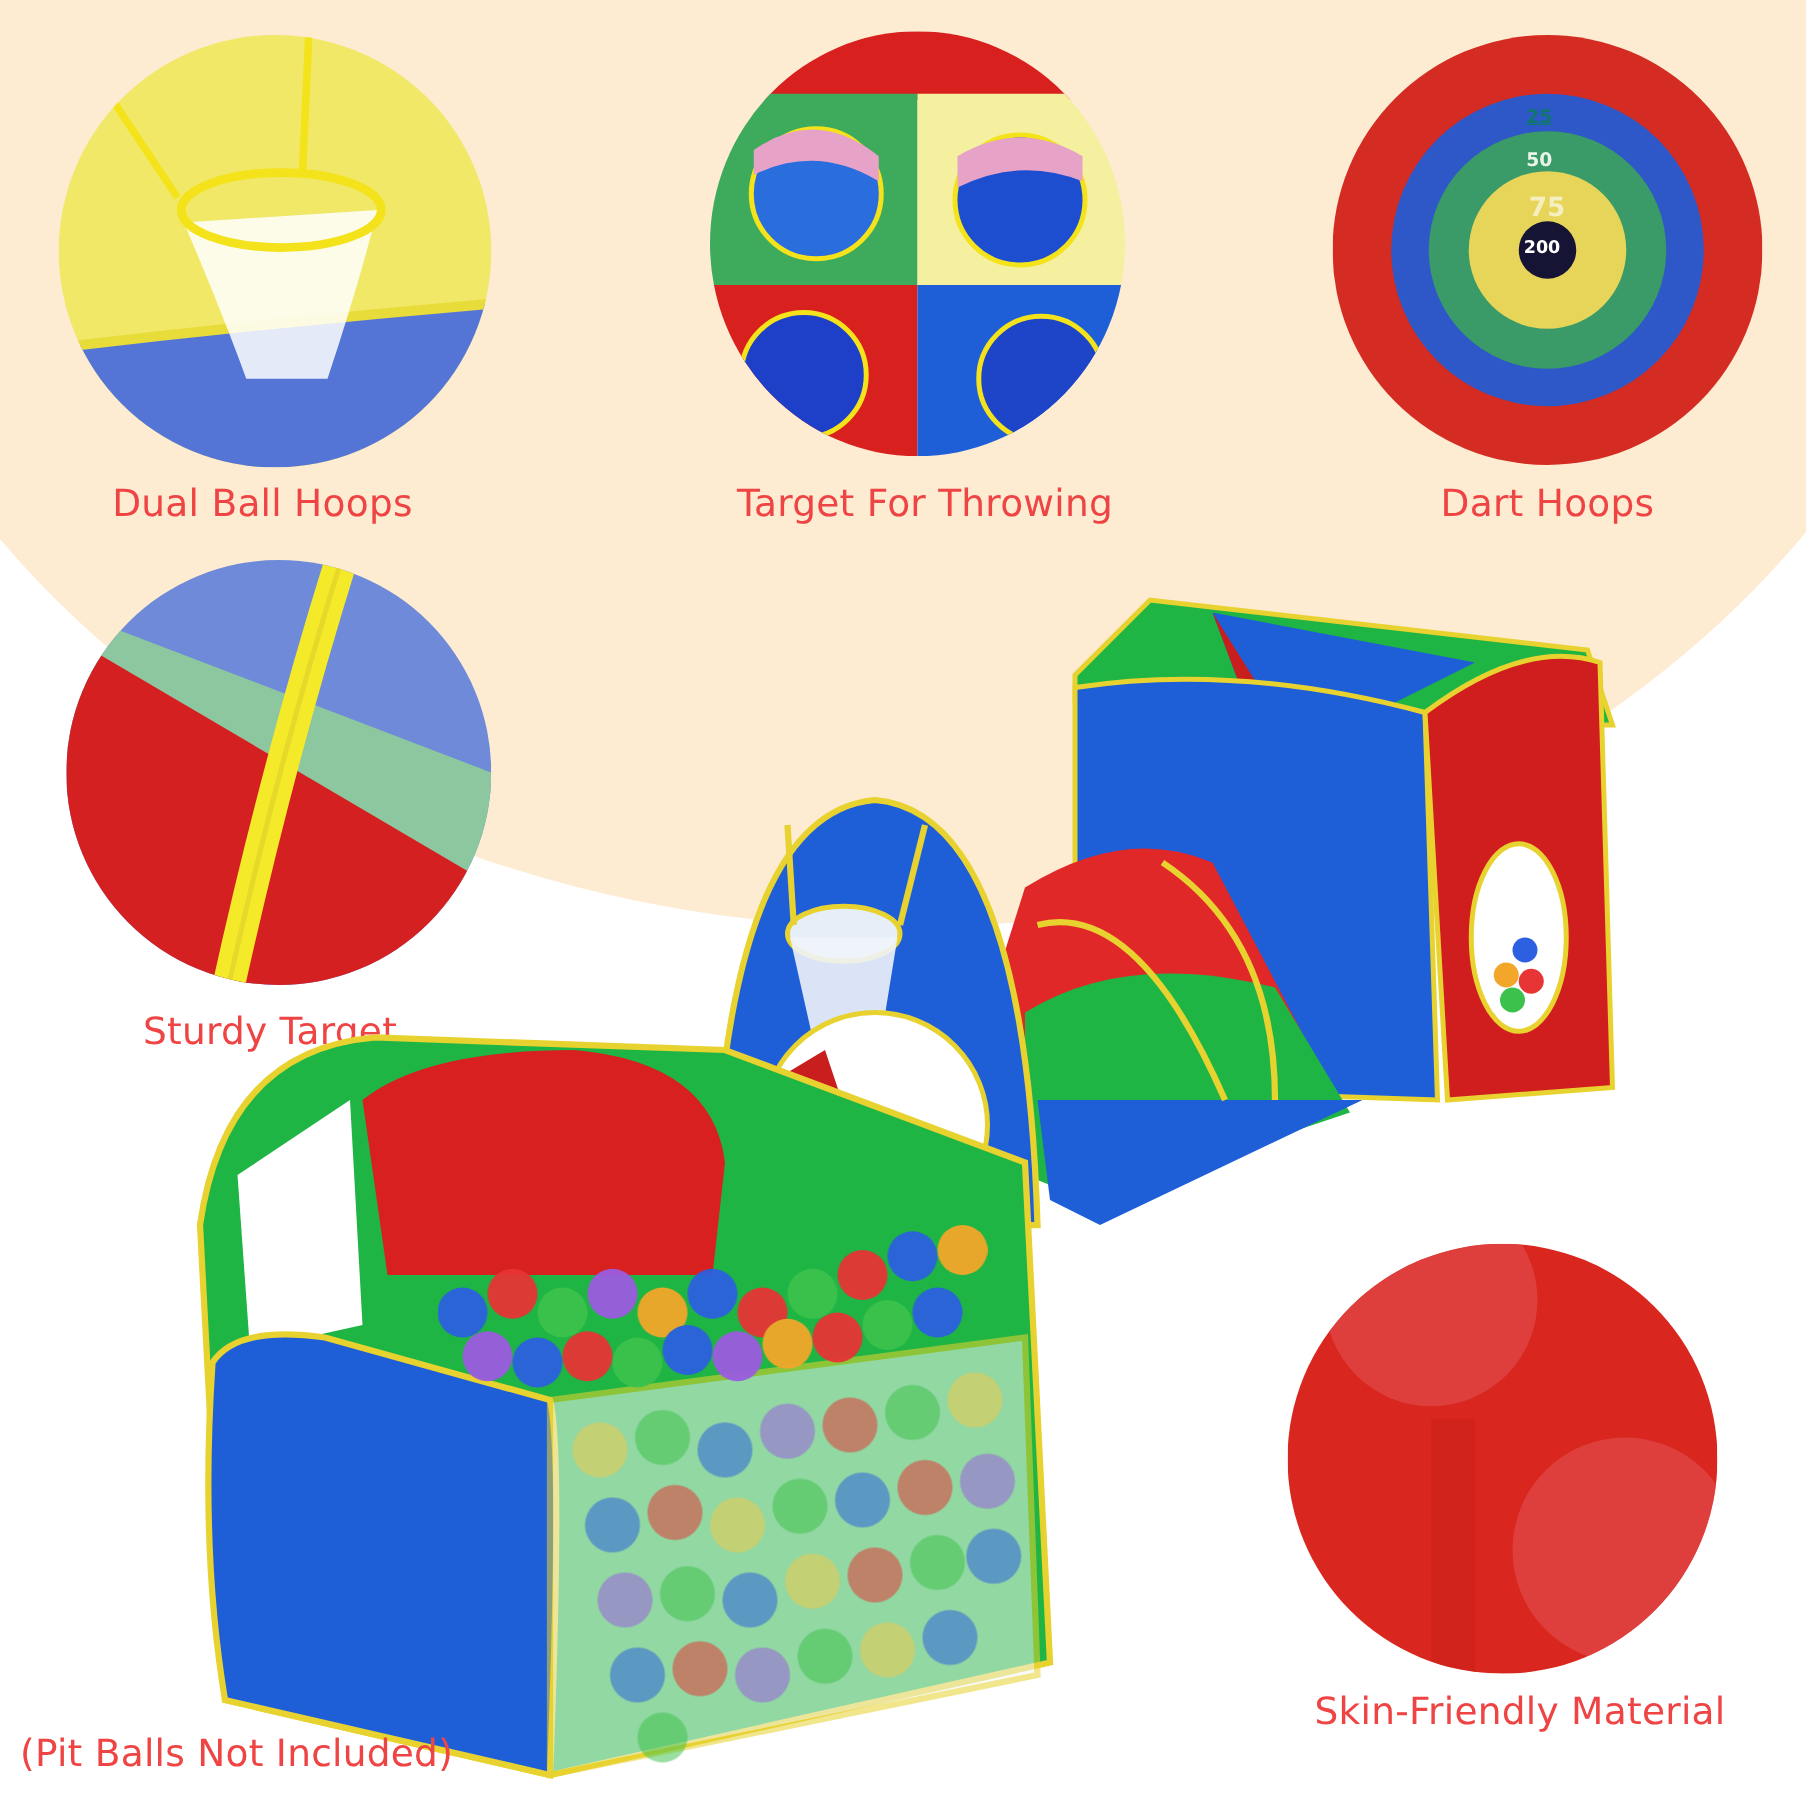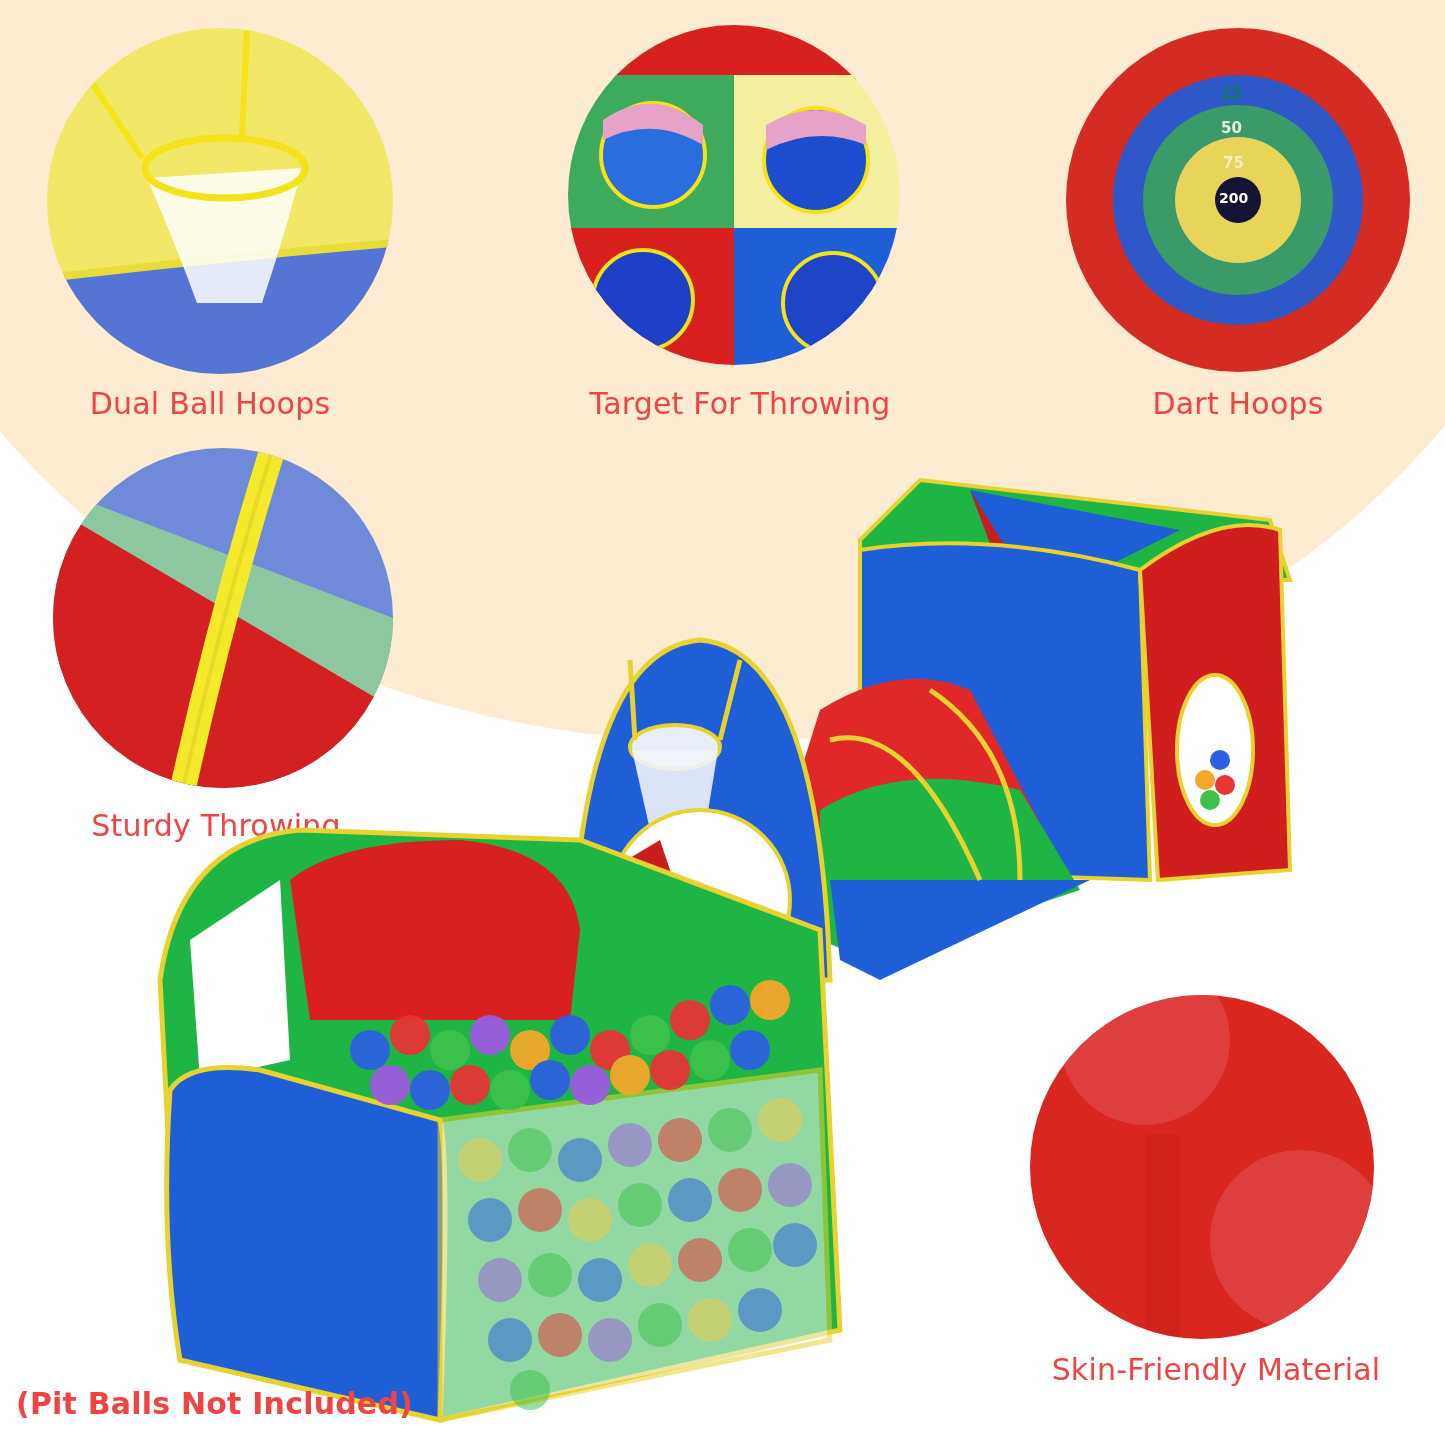--- a/index.html
+++ b/index.html
@@ -70,7 +70,7 @@
   </svg>
   <div style="position:absolute; left:155px; top:56px; color:#0f766e; font-size:15px; font-weight:bold;text-decoration:underline;">25</div>
   <div style="position:absolute; left:155px; top:91px; color:#E8F4E8; font-size:15px; font-weight:bold;">50</div>
-  <div style="position:absolute; left:157px; top:126px; color:#F5EFC0; font-size:15px; font-weight:bold;">75</div>
+  <div style="position:absolute; left:157px; top:126px; color:#F5EFC0; font-size:21px; font-weight:bold;">75</div>
   <div style="position:absolute; left:153px; top:162px; color:#ffffff; font-size:14px; font-weight:bold;">200</div>
 </div>
 <div class="label" style="left:1238px; top:386px;">Dart Hoops</div>

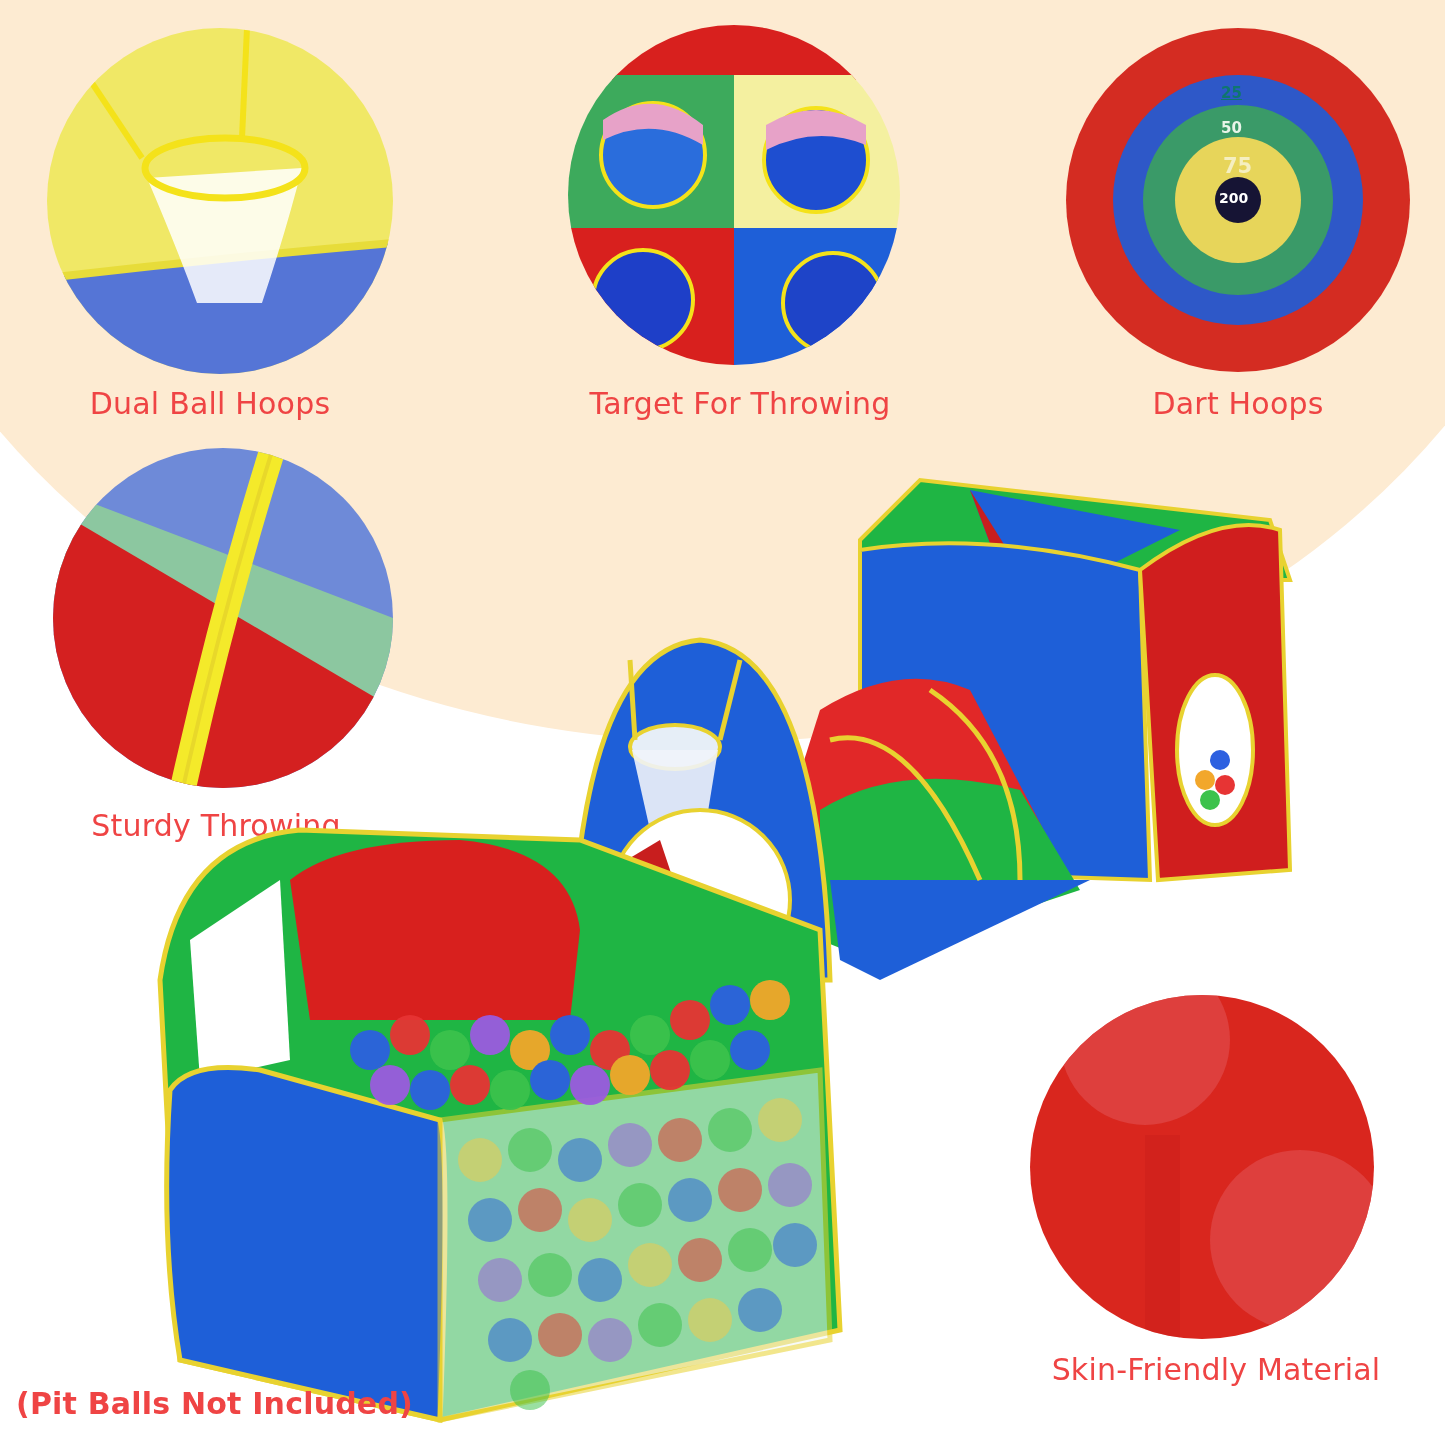--- a/index.html
+++ b/index.html
@@ -84,7 +84,7 @@
     <path d="M220 0 Q170 160 130 340" stroke="#E8D82A" stroke-width="4" fill="none"></path>
   </svg>
 </div>
-<div class="label" style="left:216px; top:808px;">Sturdy Throwing</div>
+<div class="label" style="left:216px; top:808px;">Sturdy Target</div>
 
 <div class="feature-circle" style="left:1030px; top:995px; width:344px; height:344px;">
   <svg viewBox="0 0 344 344">

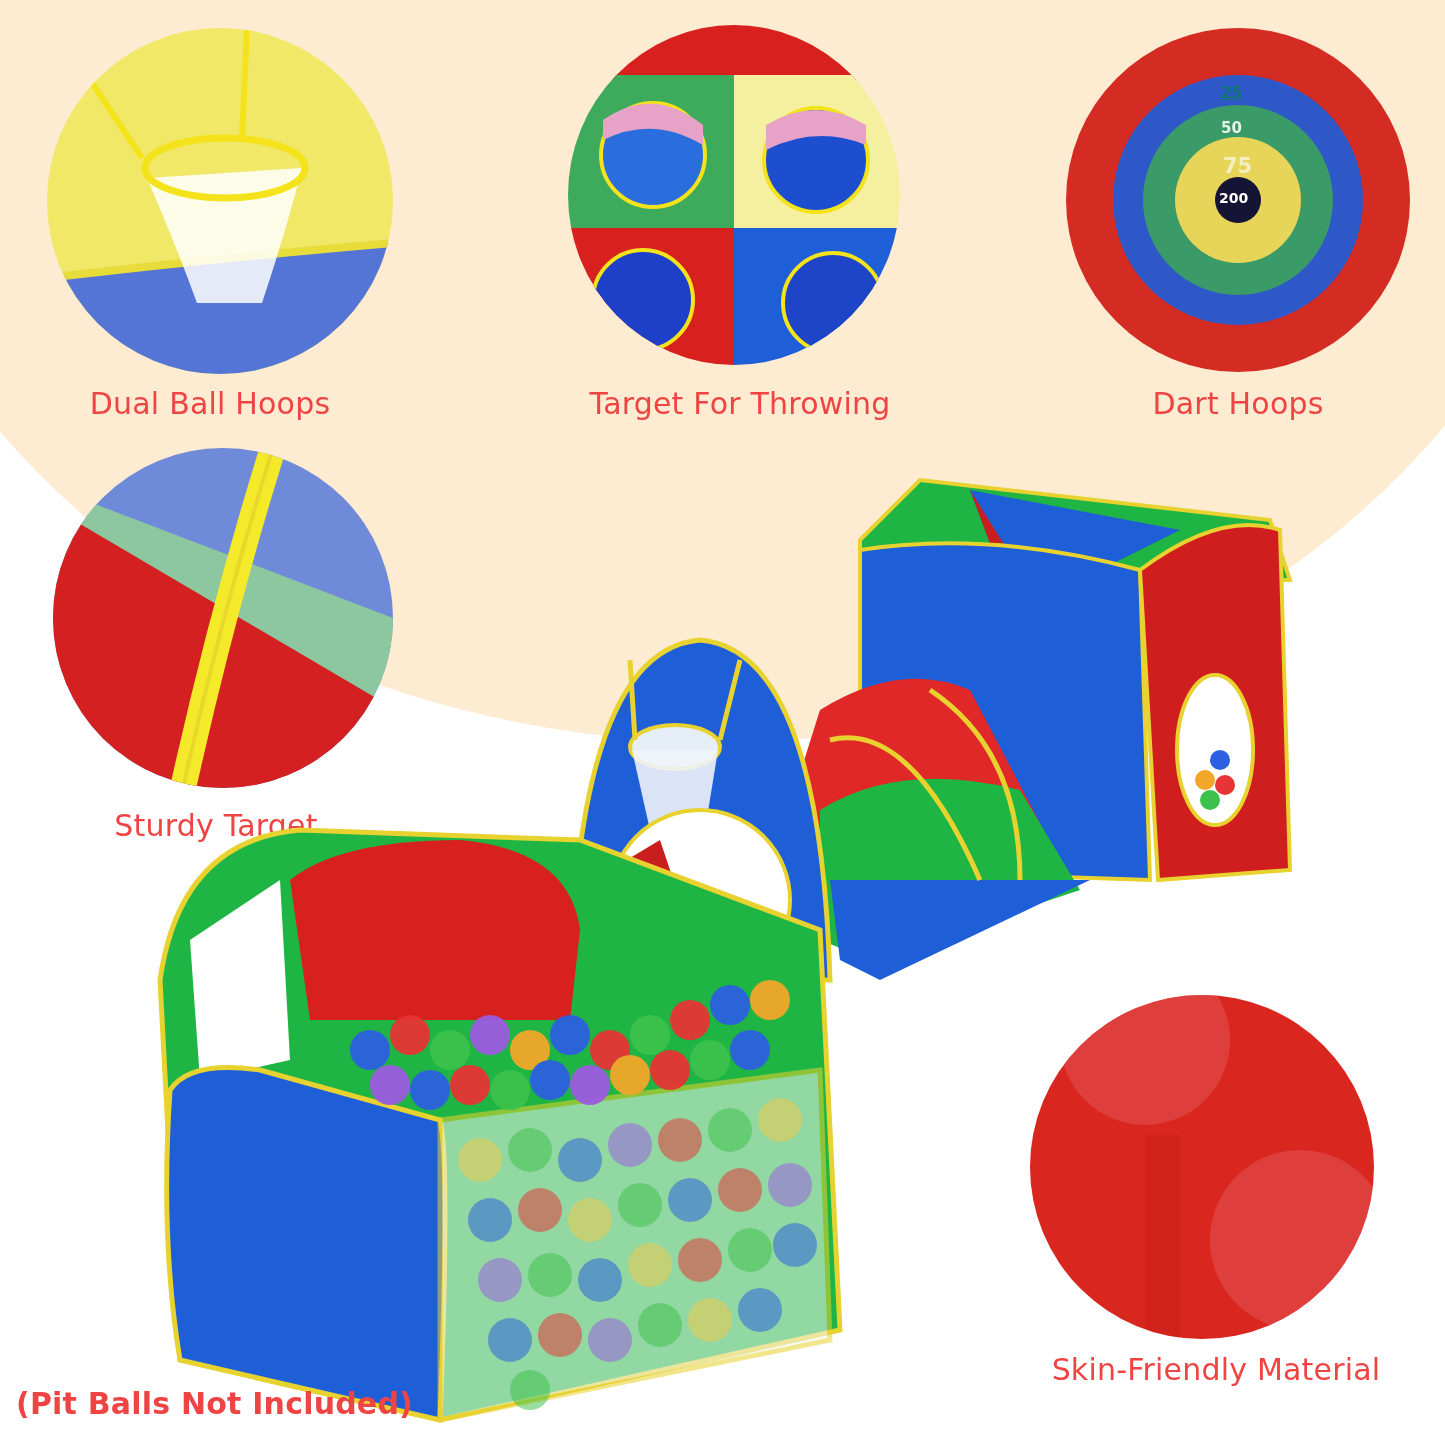--- a/index.html
+++ b/index.html
@@ -194,6 +194,6 @@
   </svg>
 </div>
 
-<div class="label left" style="left:16px; top:1386px;font-weight:bold;">(Pit Balls Not Included)</div>
+<div class="label left" style="left:16px; top:1386px;">(Pit Balls Not Included)</div>
 
 </body></html>

